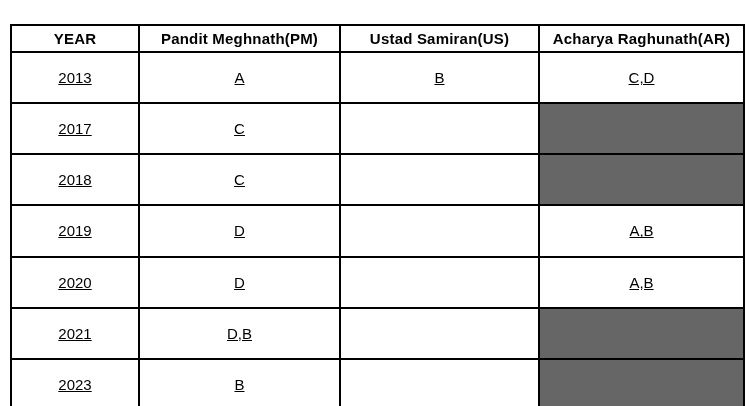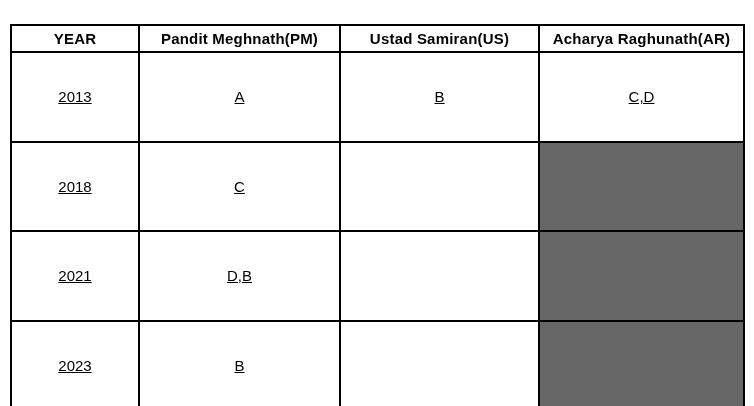--- a/index.html
+++ b/index.html
@@ -83,6 +83,12 @@
           <td>C,D</td>
         </tr>
         <tr>
+          <td>2017</td>
+          <td>C</td>
+          <td></td>
+          <td class="shaded"></td>
+        </tr>
+        <tr>
           <td>2018</td>
           <td>C</td>
           <td></td>

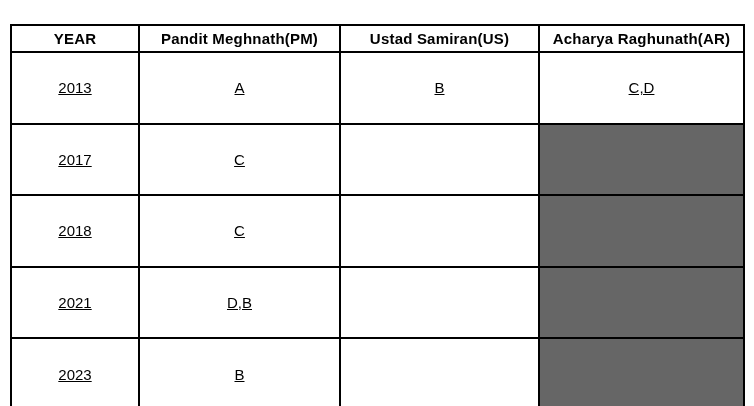--- a/index.html
+++ b/index.html
@@ -95,6 +95,12 @@
           <td class="shaded"></td>
         </tr>
         <tr>
+          <td>2019</td>
+          <td>D</td>
+          <td></td>
+          <td>A,B</td>
+        </tr>
+        <tr>
           <td>2021</td>
           <td>D,B</td>
           <td></td>

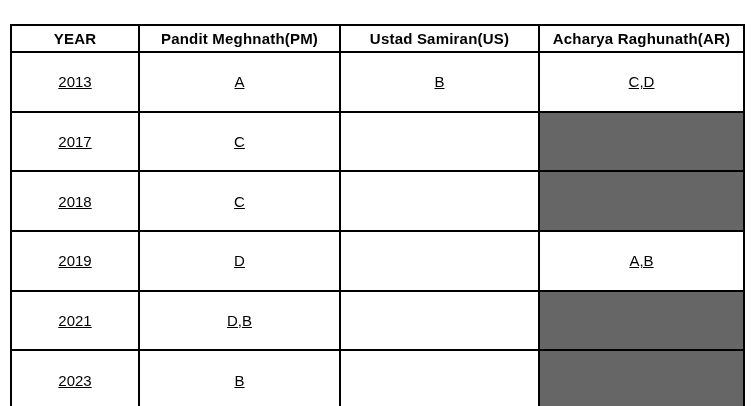--- a/index.html
+++ b/index.html
@@ -101,6 +101,12 @@
           <td>A,B</td>
         </tr>
         <tr>
+          <td>2020</td>
+          <td>D</td>
+          <td></td>
+          <td>A,B</td>
+        </tr>
+        <tr>
           <td>2021</td>
           <td>D,B</td>
           <td></td>

